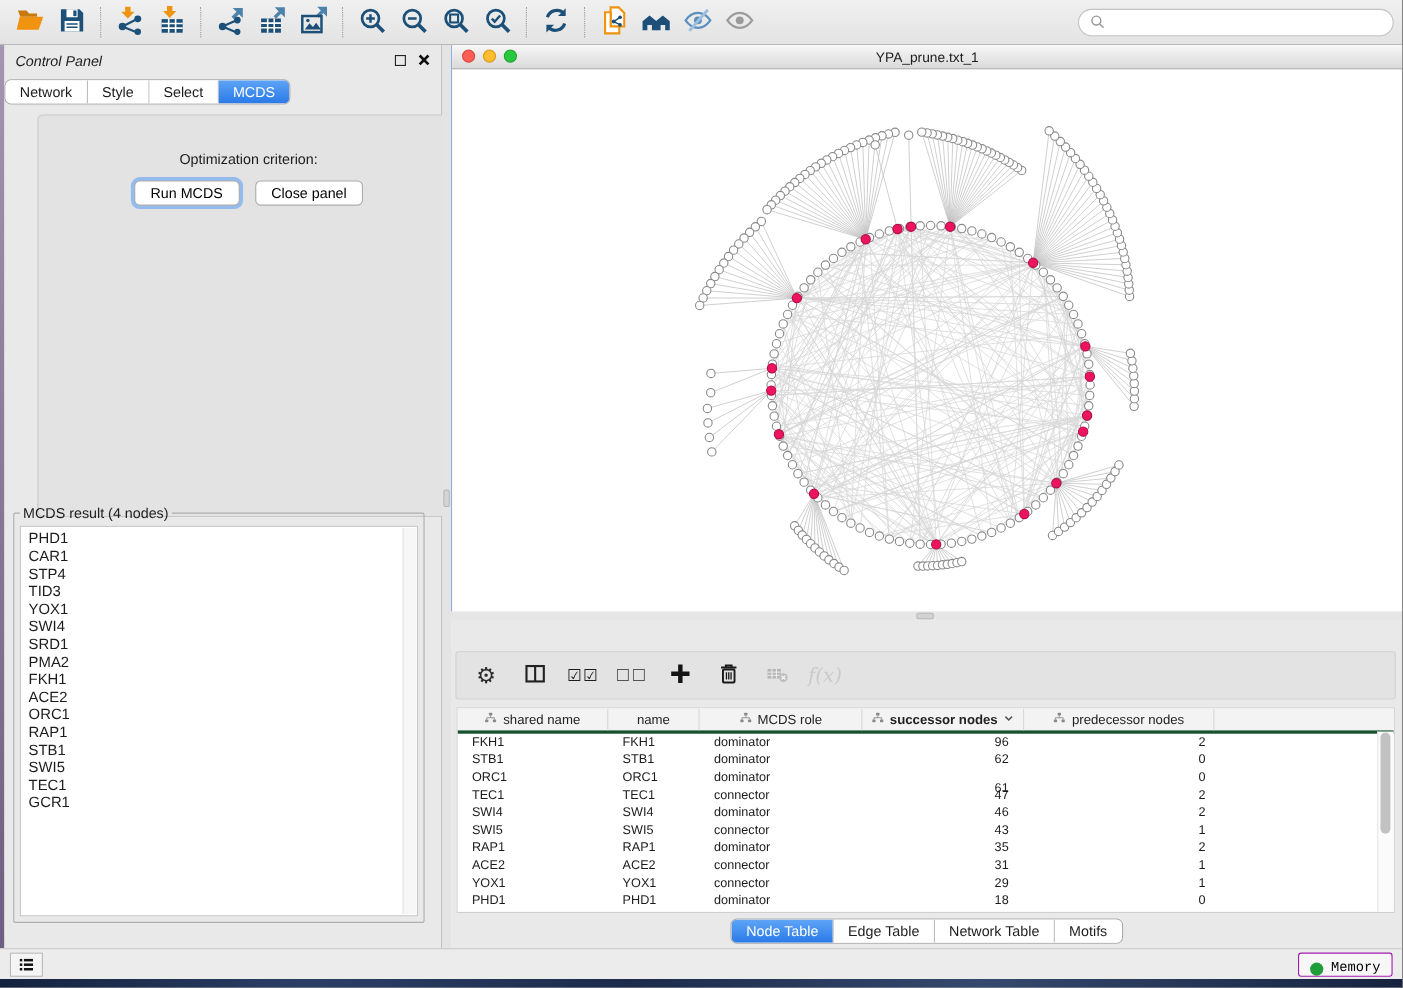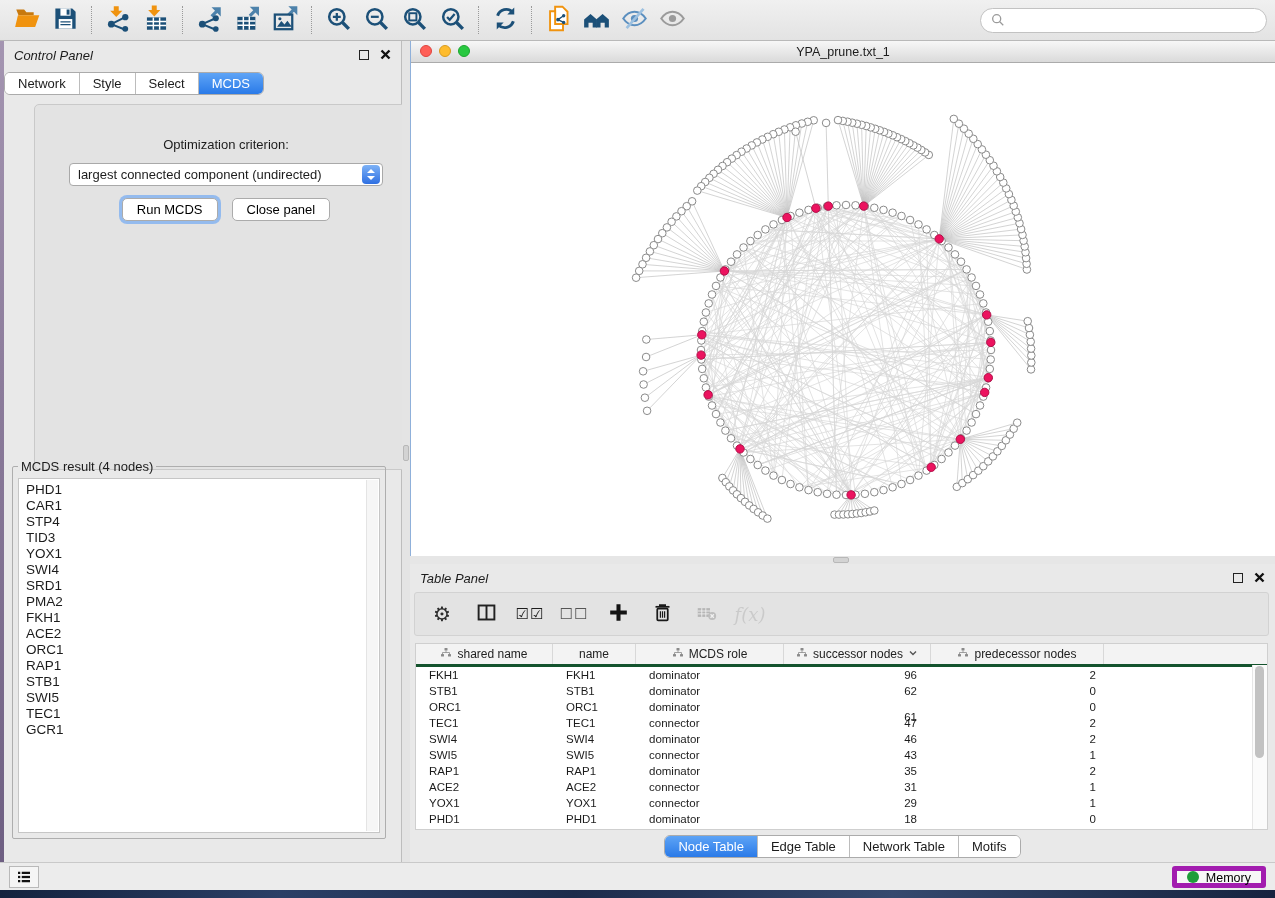--- a/index.html
+++ b/index.html
@@ -291,10 +291,6 @@
       </div>
     <div class="cp-inner">
       <div class="opt-label">Optimization criterion:</div>
-      <div class="select">
-        <span>largest connected component (undirected)</span>
-        <span class="stepper"></span>
-      </div>
       <div class="btn-row">
         <button class="btn focus-ring">Run MCDS</button>
         <button class="btn">Close panel</button>

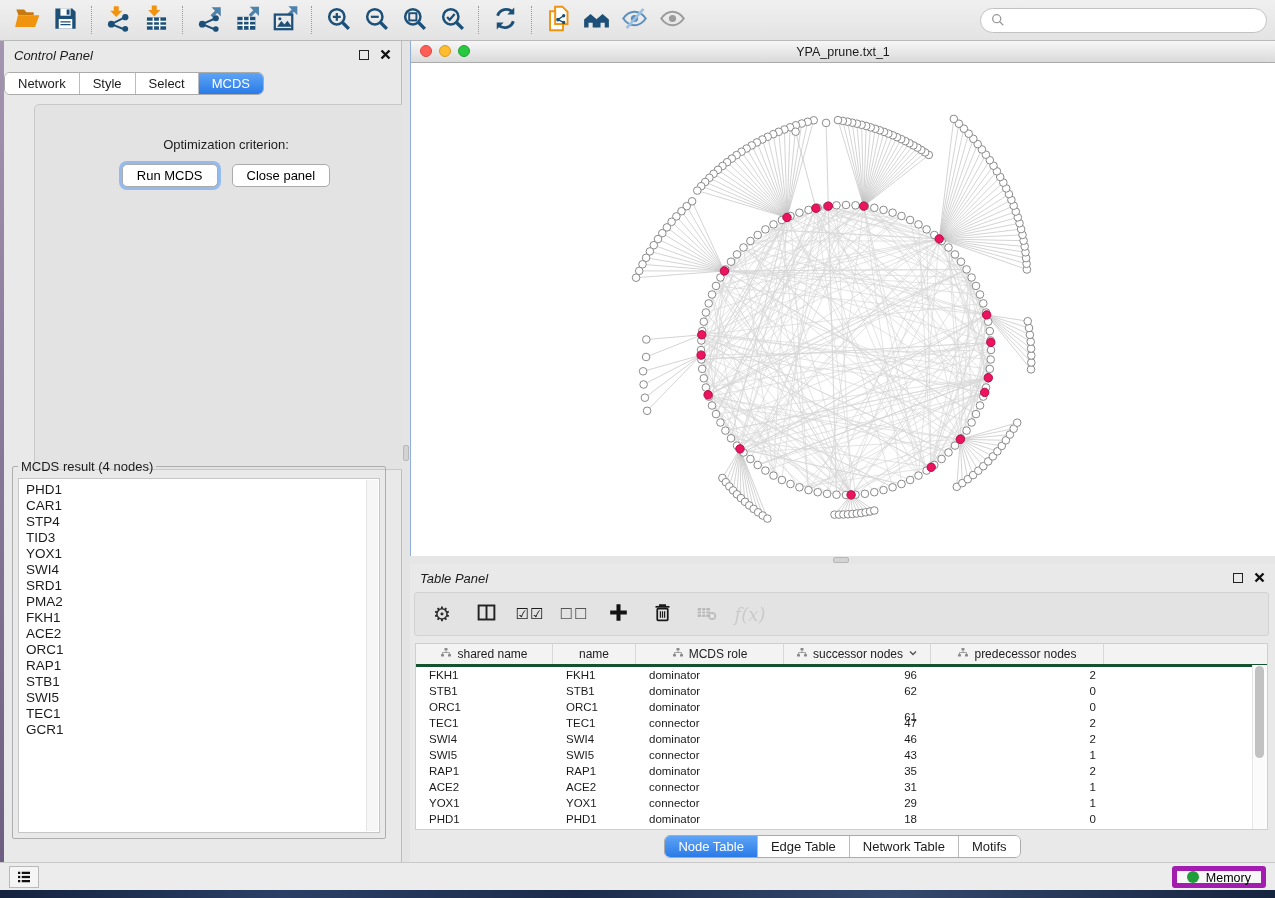--- a/index.html
+++ b/index.html
@@ -1031,17 +1031,6 @@
     </div>
 
   <div class="table-panel">
-    <div class="panel-head">
-      <span class="ptitle">Table Panel</span>
-      <span class="win-btns">
-        <span class="float-btn"></span>
-        <span class="close-btn">
-          <svg width="11" height="11" viewBox="0 0 11 11">
-              <path d="M1.5 1.5l8 8M9.5 1.5l-8 8" stroke="#111" stroke-width="2.4"></path>
-            </svg>
-        </span>
-      </span>
-    </div>
     <div class="tp-toolbar" id="tp-toolbar">
         <button class="tpi">
           <span><span class="glyph-gear">⚙</span></span>

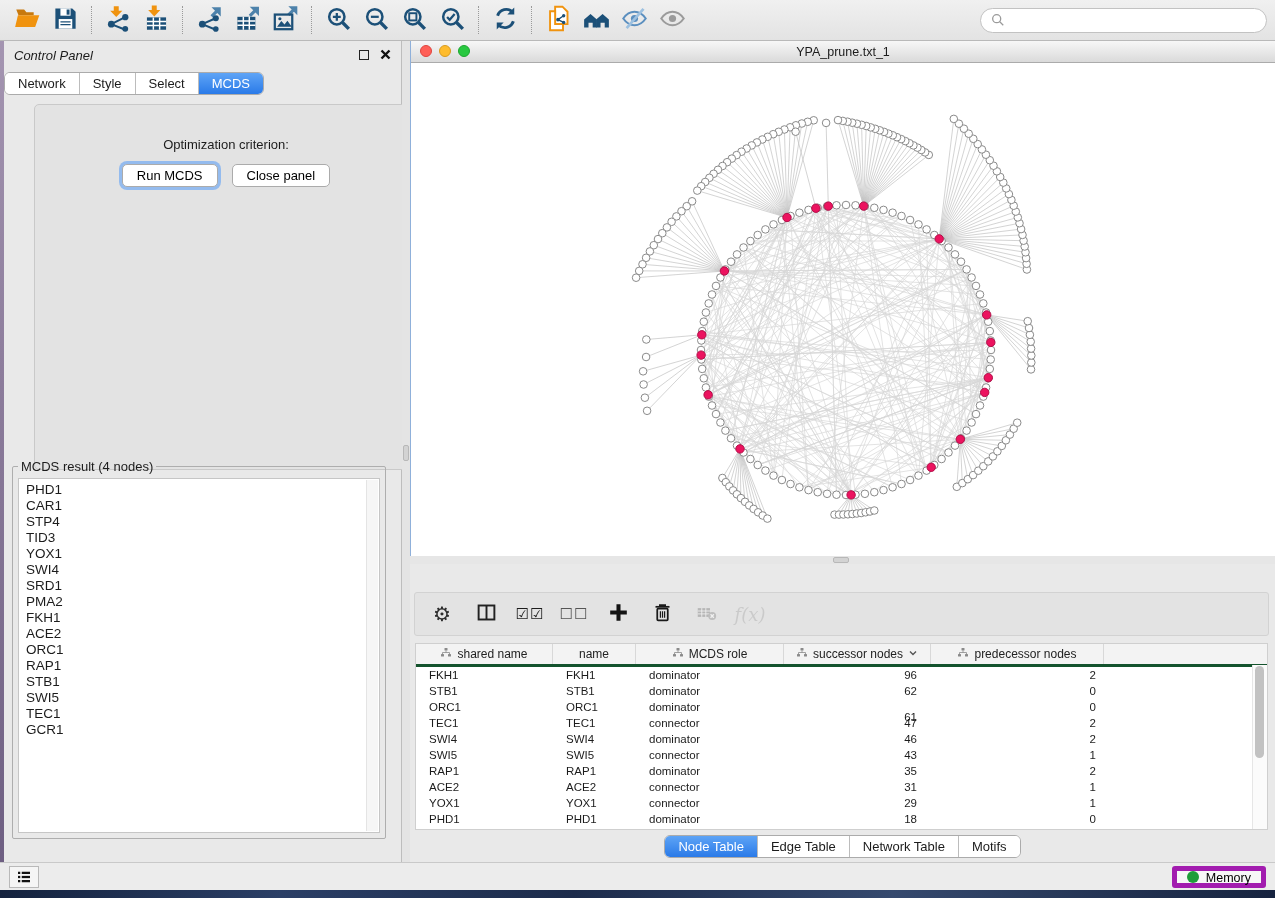--- a/index.html
+++ b/index.html
@@ -1099,7 +1099,7 @@
               </svg></span>
             <span>MCDS role</span>
           </div>
-          <div class="th" style="width: 147px;">
+          <div class="th" style="width: 147px; font-weight: bold;">
             <span><svg viewBox="0 0 24 24" width="12" height="12">
                 <g fill="#8a8a8a">
                   <rect x="9" y="2" width="6" height="5" rx="1"></rect>

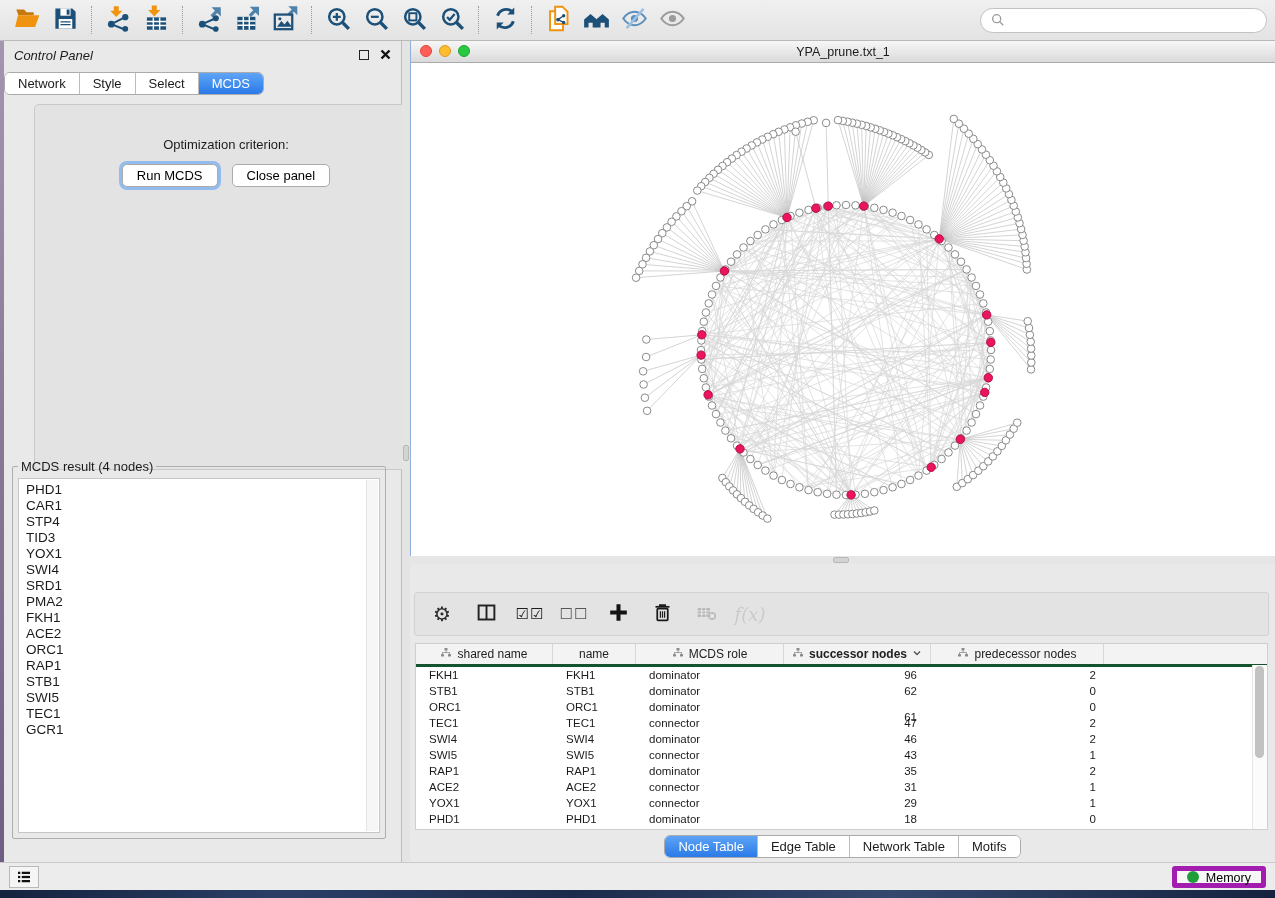--- a/index.html
+++ b/index.html
@@ -118,9 +118,9 @@
               background:#ececec;border-top:1px solid #c9c9c9;display:flex;align-items:center;padding:0 9px;}
   .list-btn{width:30px;height:22px;background:#f5f5f5;border:1px solid #b9b9b9;display:flex;
             align-items:center;justify-content:center;padding:0;}
-  .memory-btn{margin-left:auto;display:flex;align-items:flex-start;gap:7px;background:#f7f7f7;
-              border:5px solid #a21caf;border-radius:3px;height:22px;padding:0 10px;font-size:12.5px;
-              font-family:Liberation Sans, sans-serif;}
+  .memory-btn{margin-left:auto;display:flex;align-items:flex-end;gap:7px;background:#f7f7f7;
+              border:1px solid #a21caf;border-radius:3px;height:22px;padding:0 10px;font-size:12.5px;
+              font-family:Liberation Mono, monospace;}
   .mem-dot{width:12px;height:12px;border-radius:50%;}
 </style>
 </head>

